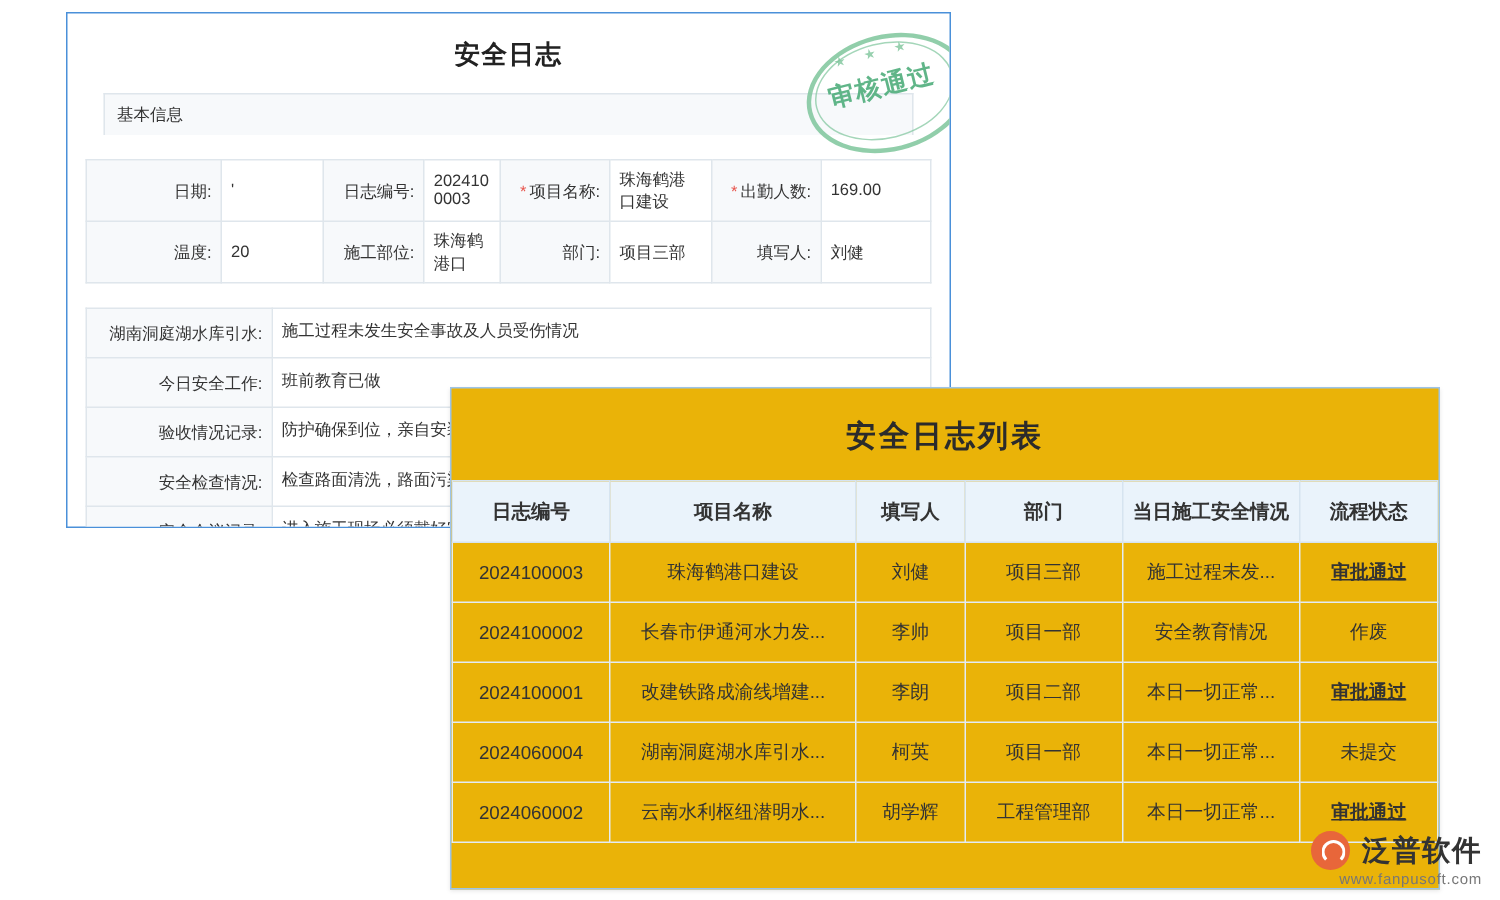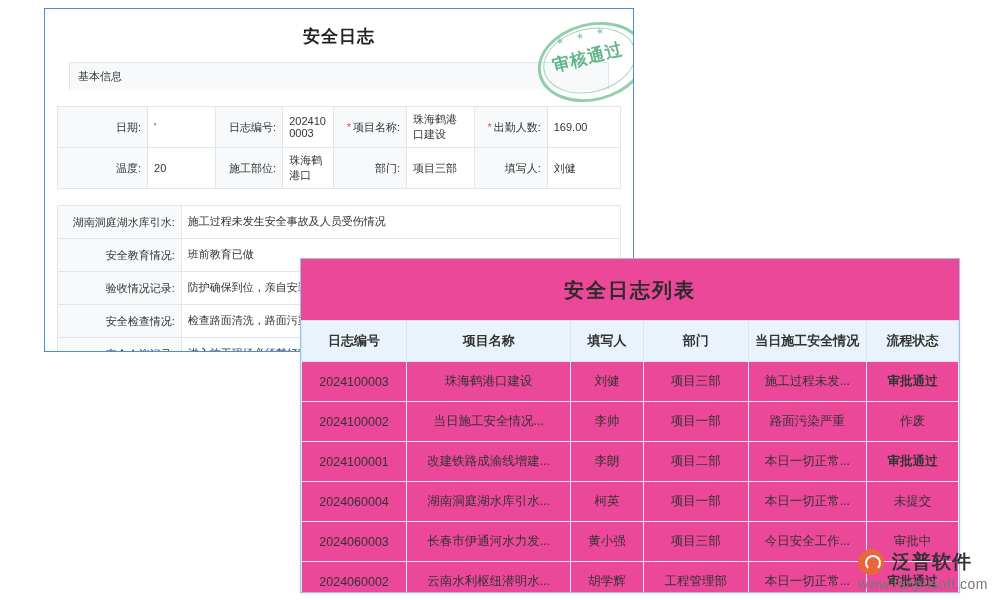--- a/index.html
+++ b/index.html
@@ -284,7 +284,7 @@
         <td class="wide-val">施工过程未发生安全事故及人员受伤情况</td>
       </tr>
       <tr>
-        <td class="lbl">安全教育情况:</td>
+        <td class="lbl">今日安全工作:</td>
         <td class="wide-val">班前教育已做</td>
       </tr>
       <tr>

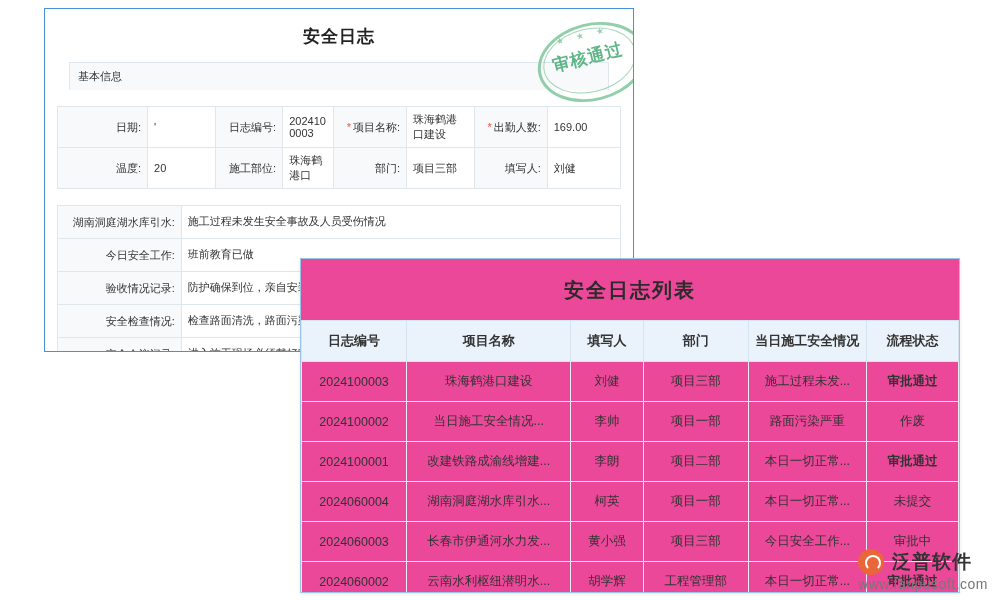--- a/index.html
+++ b/index.html
@@ -142,7 +142,7 @@
     top: 258px;
     width: 660px;
     height: 335px;
-    background: #ec4899;
+    background: #eab308;
     border: 1px solid #9cc4e8;
     box-sizing: border-box;
     box-shadow: 0 1px 3px rgba(0,0,0,.10);

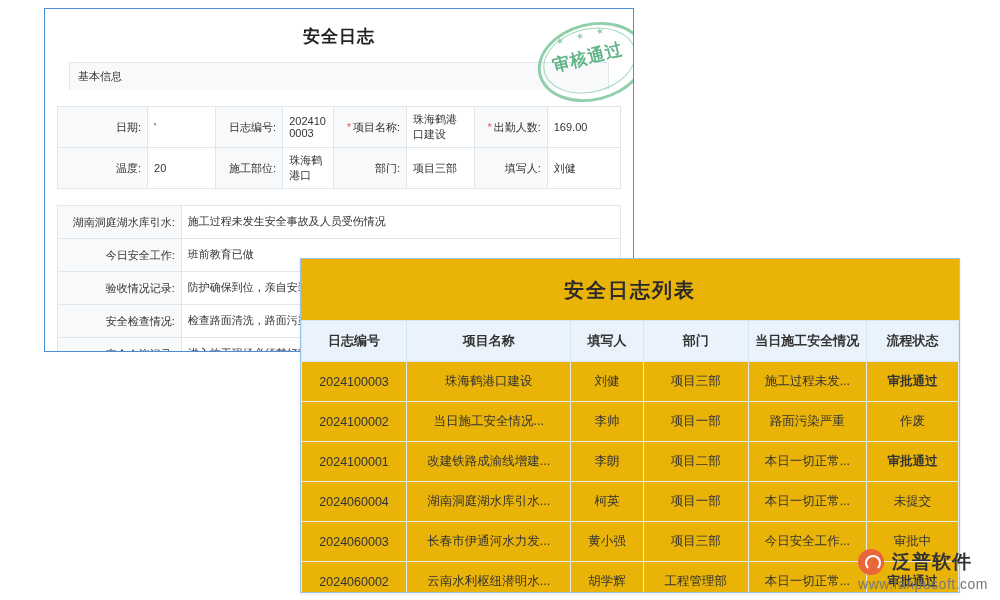--- a/index.html
+++ b/index.html
@@ -183,7 +183,7 @@
   td.c-blue { color: #1f6fd0; }
   td.c-red  { color: #d0338a; }
   td.c-orange { color: #f0a020; }
-  td.c-green { color: #2a9a62; }
+  td.c-green { color: #2a9a62; text-decoration: underline; }
   td.c-bold { font-weight: bold; }
 
   

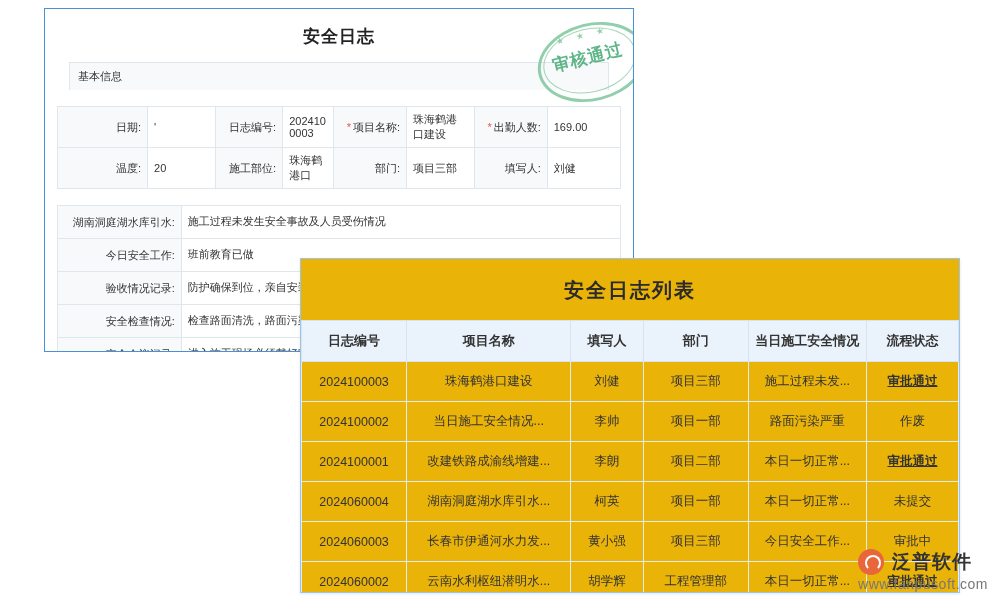--- a/index.html
+++ b/index.html
@@ -342,7 +342,7 @@
         </tr>
         <tr>
           <td class="c-blue">2024100002</td>
-          <td class="c-blue">当日施工安全情况...</td>
+          <td class="c-blue">长春市伊通河水力发...</td>
           <td class="c-blue">李帅</td>
           <td>项目一部</td>
           <td>路面污染严重</td>

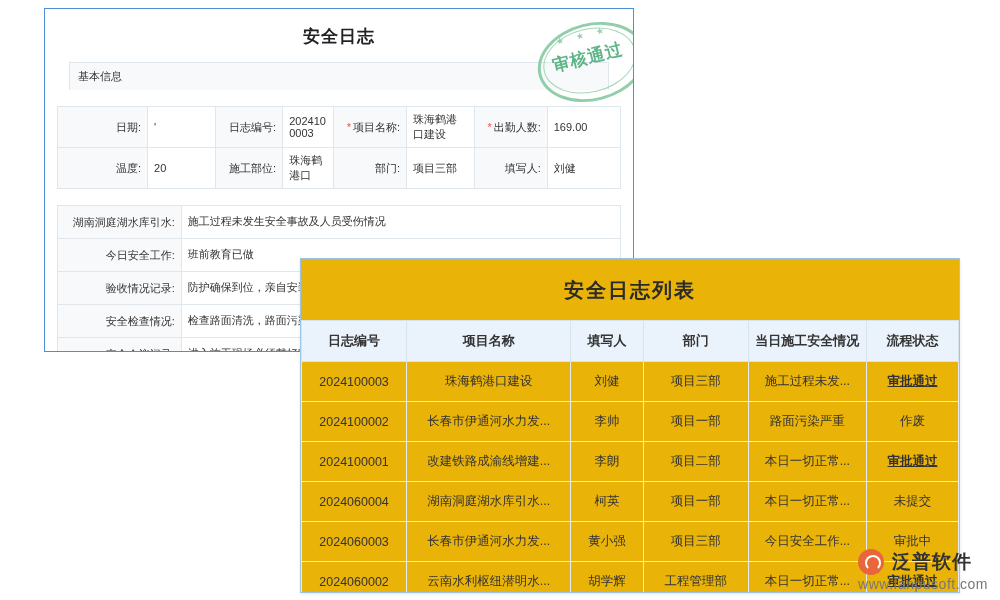--- a/index.html
+++ b/index.html
@@ -345,7 +345,7 @@
           <td class="c-blue">长春市伊通河水力发...</td>
           <td class="c-blue">李帅</td>
           <td>项目一部</td>
-          <td>路面污染严重</td>
+          <td>安全教育情况</td>
           <td class="c-red">作废</td>
         </tr>
         <tr>

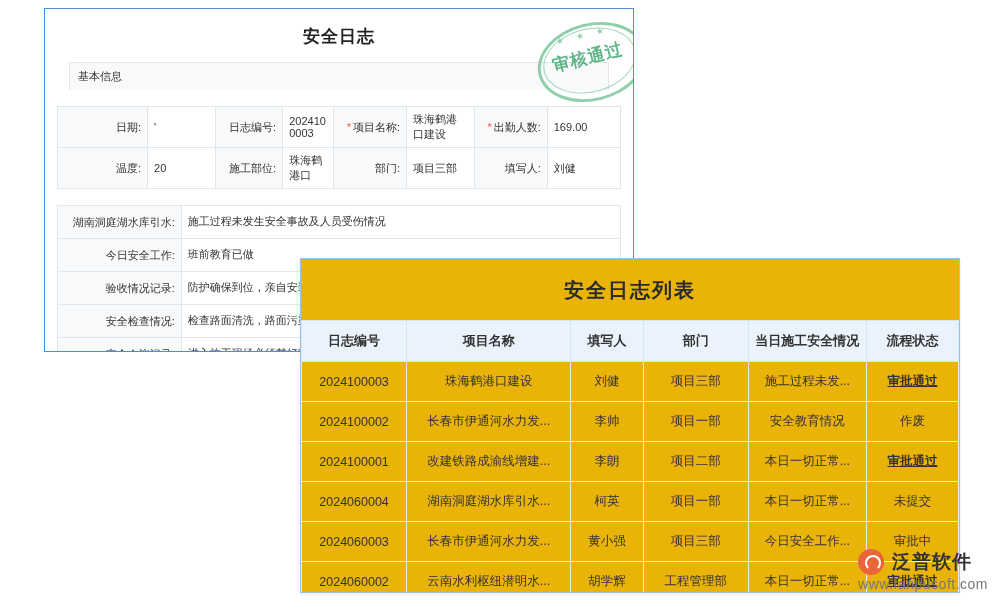--- a/index.html
+++ b/index.html
@@ -365,14 +365,6 @@
           <td class="c-blue">未提交</td>
         </tr>
         <tr>
-          <td class="c-blue">2024060003</td>
-          <td class="c-blue">长春市伊通河水力发...</td>
-          <td class="c-blue">黄小强</td>
-          <td>项目三部</td>
-          <td>今日安全工作...</td>
-          <td class="c-orange">审批中</td>
-        </tr>
-        <tr>
           <td class="c-blue">2024060002</td>
           <td class="c-blue">云南水利枢纽潜明水...</td>
           <td class="c-blue">胡学辉</td>

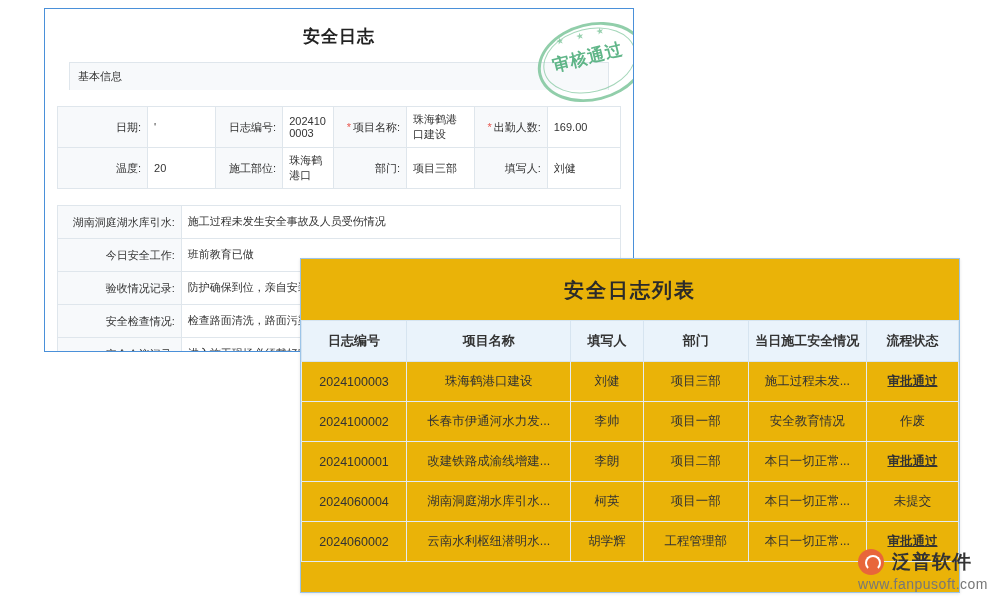--- a/index.html
+++ b/index.html
@@ -223,7 +223,7 @@
     letter-spacing: 1px;
   }
   .wm-url {
-    font-size: 14px;
+    font-size: 10px;
     color: #777;
     margin-top: 1px;
     letter-spacing: .5px;

